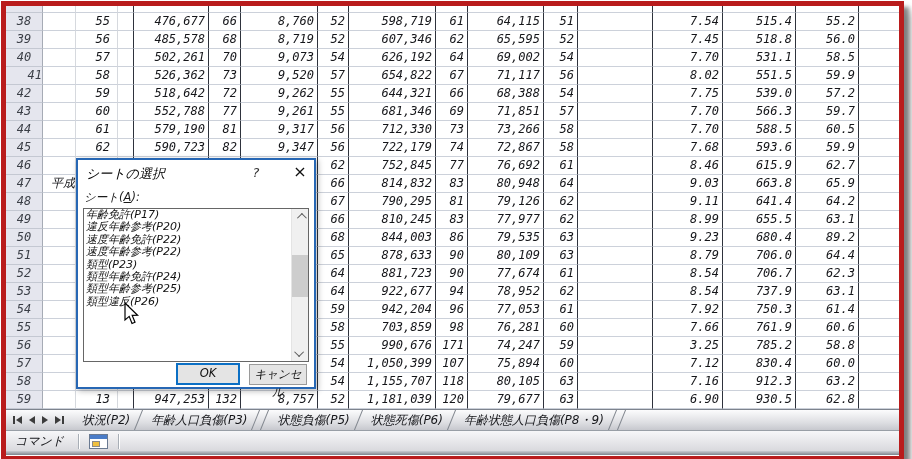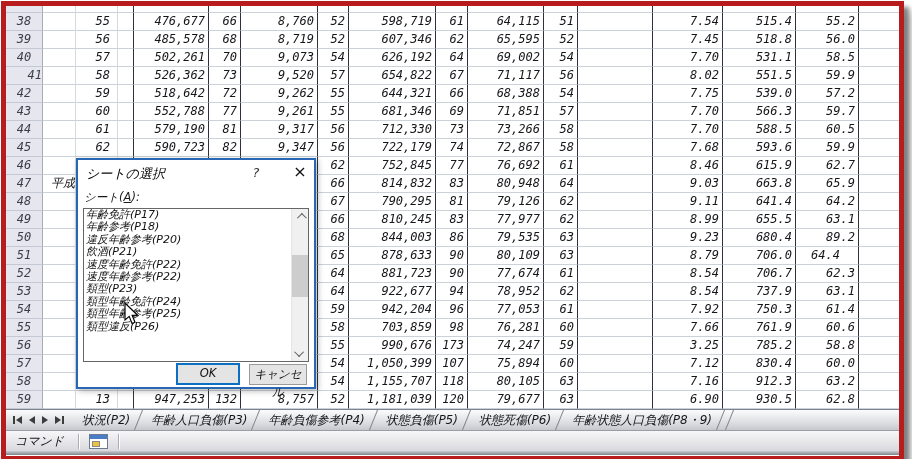--- a/index.html
+++ b/index.html
@@ -596,7 +596,6 @@
           </span>
       </div>
     <div class="dlg-item">年齢免許(P17)</div>
-        <div class="dlg-item">年齢参考(P18)</div>
         <div class="dlg-item">違反年齢参考(P20)</div>
         <div class="dlg-item">飲酒(P21)</div>
         <div class="dlg-item">速度年齢免許(P22)</div>

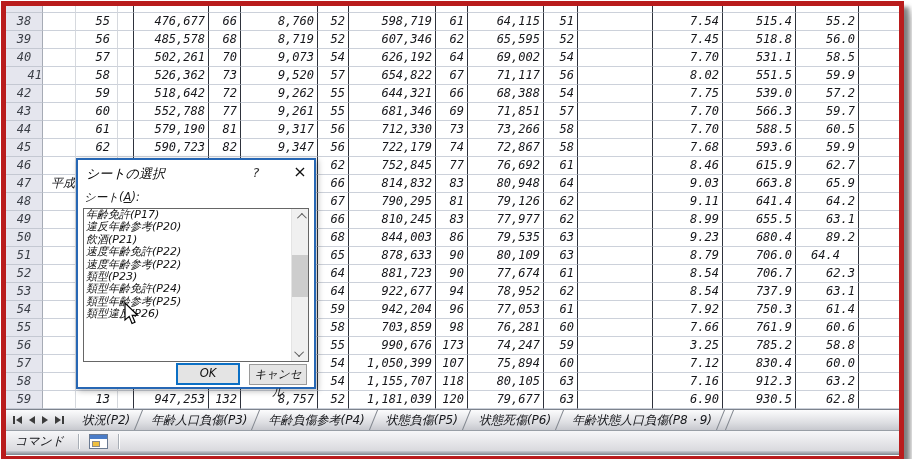--- a/index.html
+++ b/index.html
@@ -597,7 +597,6 @@
       </div>
     <div class="dlg-item">年齢免許(P17)</div>
         <div class="dlg-item">違反年齢参考(P20)</div>
-        <div class="dlg-item">飲酒(P21)</div>
         <div class="dlg-item">速度年齢免許(P22)</div>
         <div class="dlg-item">速度年齢参考(P22)</div>
         <div class="dlg-item">類型(P23)</div>

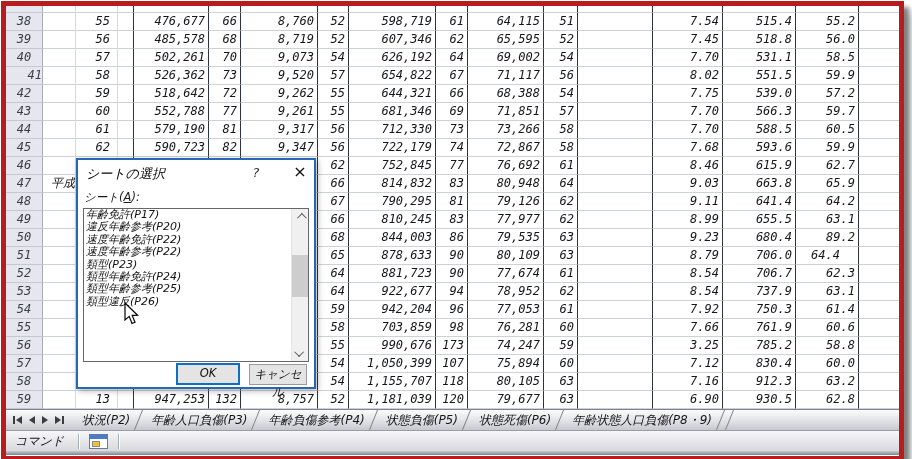--- a/index.html
+++ b/index.html
@@ -378,7 +378,7 @@
         <div class="cell bk" style="width: 75px;"></div>
         <div class="cell bk" style="width: 70px;">8.79</div>
         <div class="cell bk" style="width: 73px;">706.0</div>
-        <div class="cell bk" style="width: 63px; text-align: center;">64.4</div>
+        <div class="cell bk" style="width: 63px;">64.4</div>
         <div class="cell nb"></div>
       </div>
       <div class="srow">

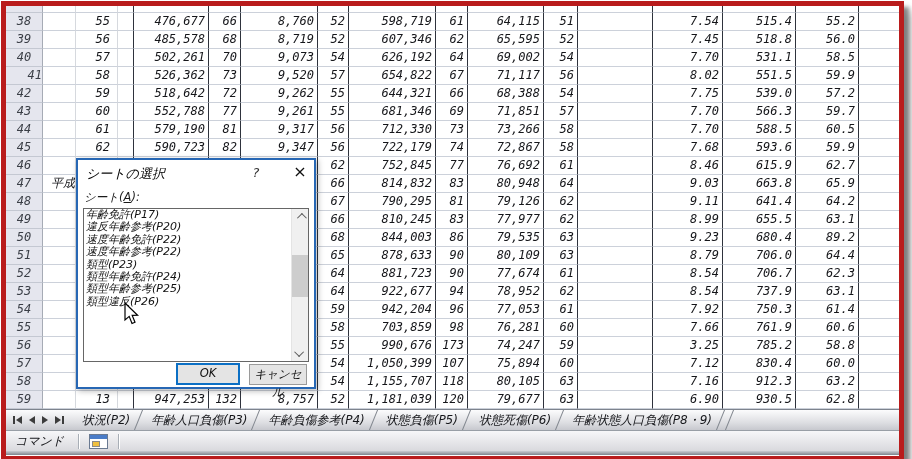--- a/index.html
+++ b/index.html
@@ -467,7 +467,7 @@
         <div class="cell bk" style="width: 77px;"></div>
         <div class="cell bk" style="width: 31px;">55</div>
         <div class="cell bk" style="width: 87px;">990,676</div>
-        <div class="cell bk" style="width: 32px;">173</div>
+        <div class="cell bk" style="width: 32px;">171</div>
         <div class="cell bk" style="width: 76px;">74,247</div>
         <div class="cell bk" style="width: 34px;">59</div>
         <div class="cell bk" style="width: 75px;"></div>

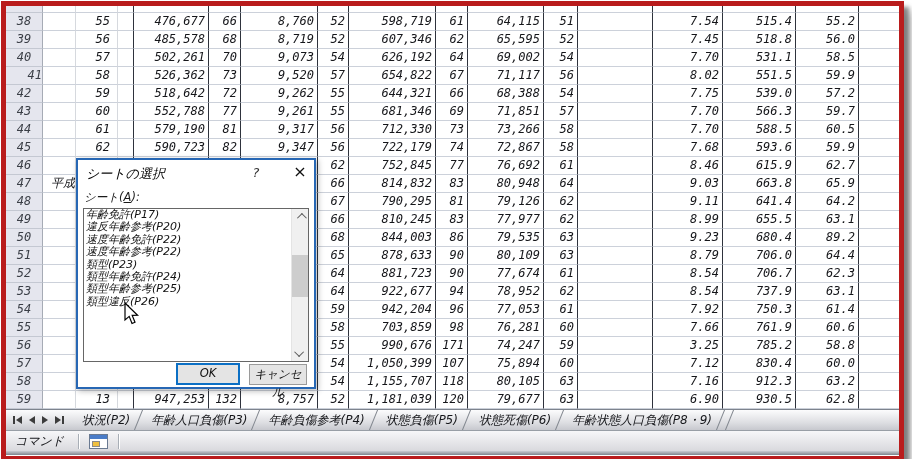--- a/index.html
+++ b/index.html
@@ -557,7 +557,6 @@
         <span class="tabsep"></span>
         <span class="tab">年齢人口負傷(P3)</span>
         <span class="tabsep"></span>
-        <span class="tab">年齢負傷参考(P4)</span>
         <span class="tabsep"></span>
         <span class="tab">状態負傷(P5)</span>
         <span class="tabsep"></span>

